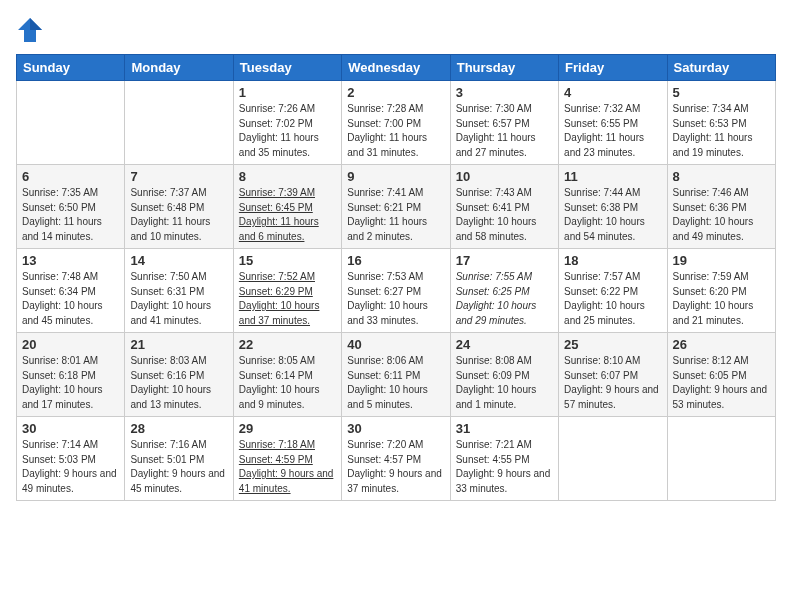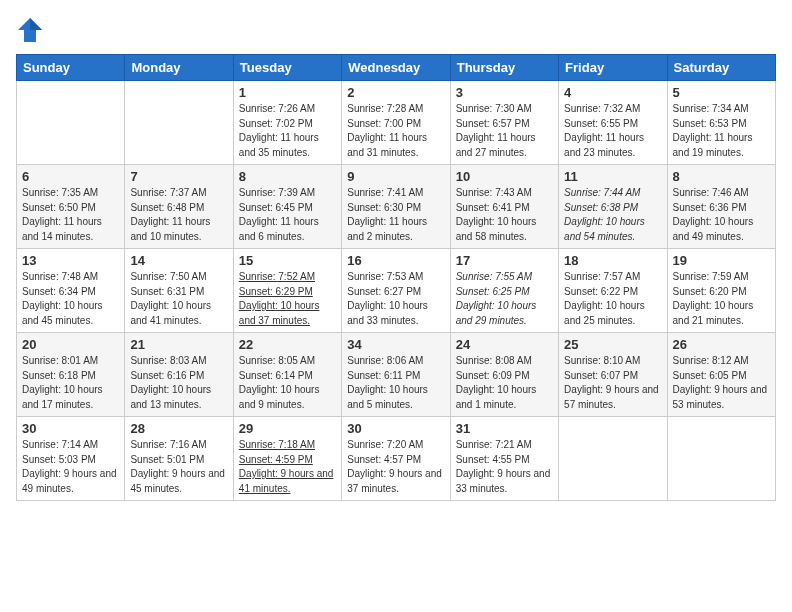--- a/index.html
+++ b/index.html
@@ -176,7 +176,7 @@
         </td>
         <td>
           <span class="day-num">8</span>
-          <div class="day-info" style="white-space: pre-line;">Sunrise: 7:39 AM
+          <div class="day-info" style="white-space: pre-line; text-decoration: underline;">Sunrise: 7:39 AM
 Sunset: 6:45 PM
 Daylight: 11 hours and 6 minutes.</div>
         </td>

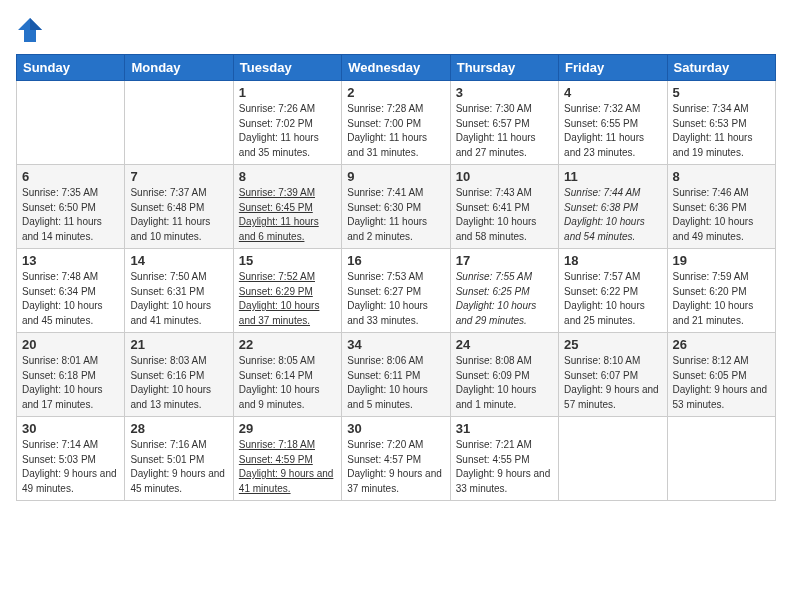--- a/index.html
+++ b/index.html
@@ -183,7 +183,7 @@
         <td>
           <span class="day-num">9</span>
           <div class="day-info" style="white-space: pre-line;">Sunrise: 7:41 AM
-Sunset: 6:30 PM
+Sunset: 6:21 PM
 Daylight: 11 hours and 2 minutes.</div>
         </td>
         <td>

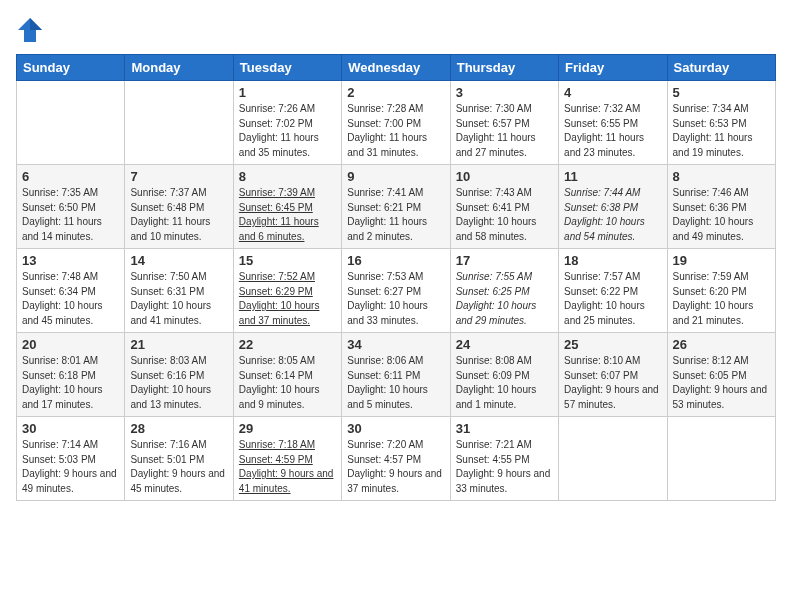--- a/index.html
+++ b/index.html
@@ -194,7 +194,7 @@
         </td>
         <td>
           <span class="day-num">11</span>
-          <div class="day-info" style="white-space: pre-line; font-style: italic;">Sunrise: 7:44 AM
+          <div class="day-info" style="white-space: pre-line;">Sunrise: 7:44 AM
 Sunset: 6:38 PM
 Daylight: 10 hours and 54 minutes.</div>
         </td>

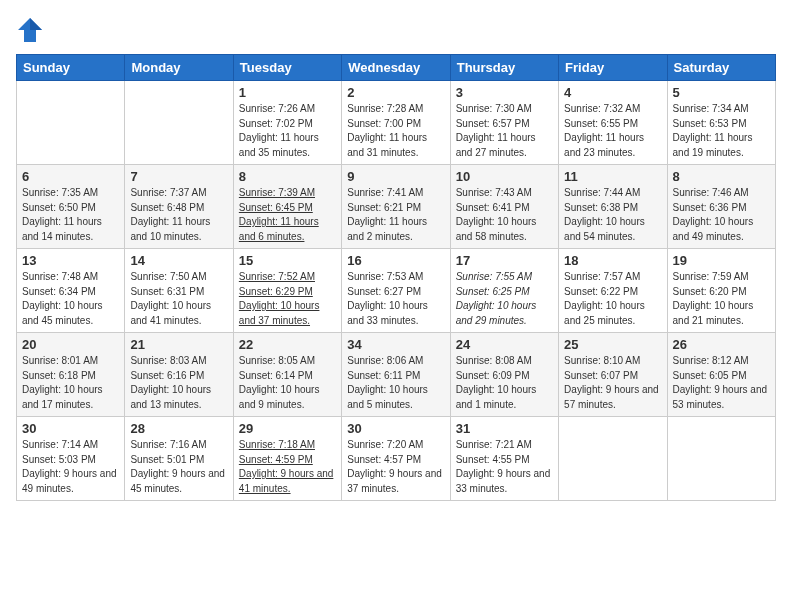--- a/index.html
+++ b/index.html
@@ -269,7 +269,7 @@
 Daylight: 10 hours and 9 minutes.</div>
         </td>
         <td>
-          <span class="day-num">34</span>
+          <span class="day-num">40</span>
           <div class="day-info" style="white-space: pre-line;">Sunrise: 8:06 AM
 Sunset: 6:11 PM
 Daylight: 10 hours and 5 minutes.</div>

